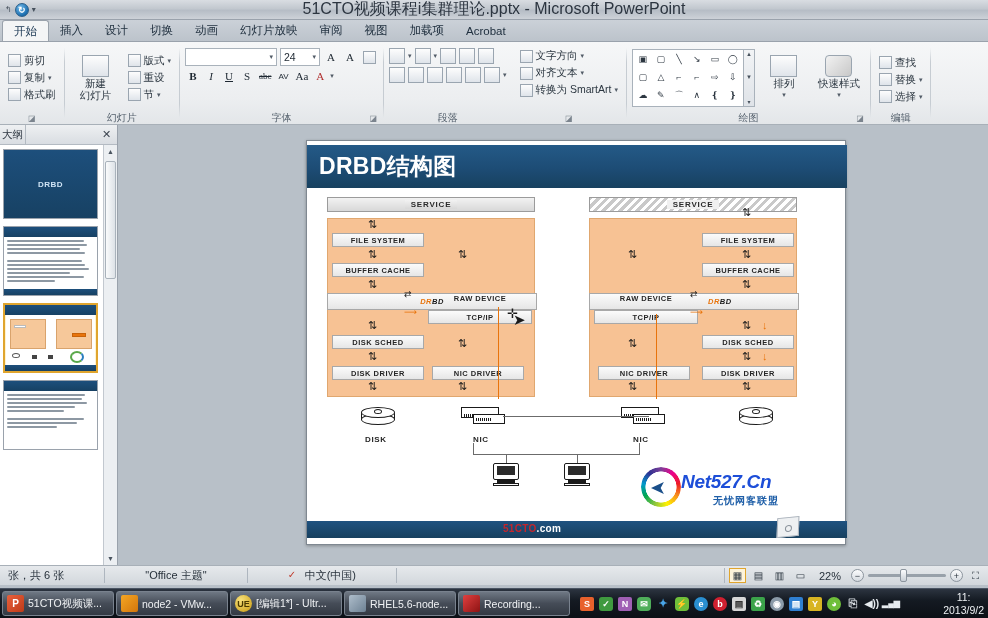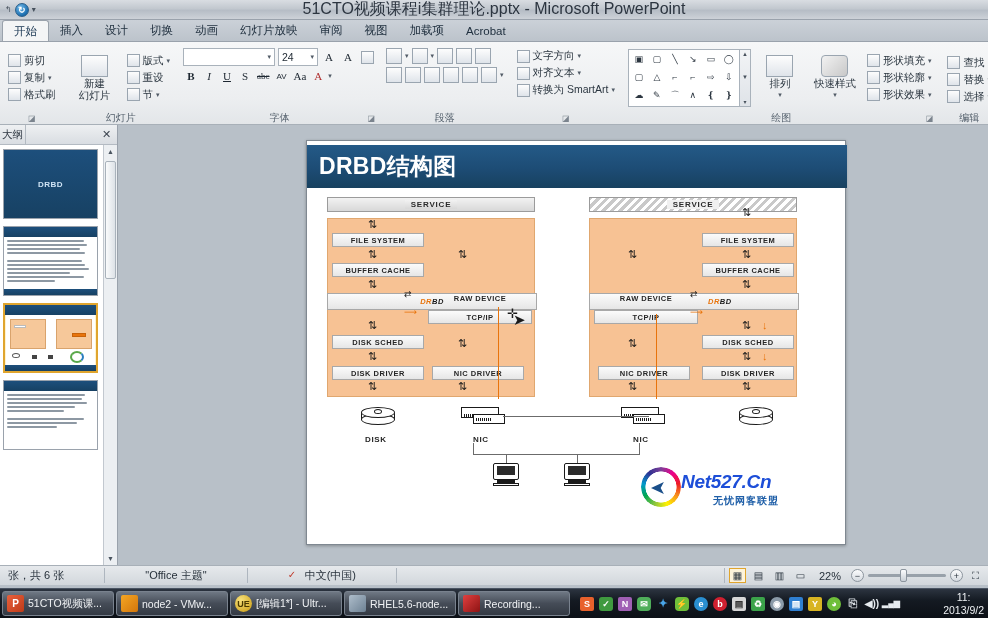--- a/index.html
+++ b/index.html
@@ -588,23 +588,6 @@
           <span>快速样式</span>
           <span class="caret">▾</span>
         </div>
-        <div class="vstack">
-          <div class="mini-btn">
-            <span class="ico ico-s"></span>
-            <span>形状填充</span>
-            <span class="caret">▾</span>
-          </div>
-          <div class="mini-btn">
-            <span class="ico ico-s"></span>
-            <span>形状轮廓</span>
-            <span class="caret">▾</span>
-          </div>
-          <div class="mini-btn">
-            <span class="ico ico-s"></span>
-            <span>形状效果</span>
-            <span class="caret">▾</span>
-          </div>
-        </div>
       </div>
       <div class="grp-label">
         <span>绘图</span>

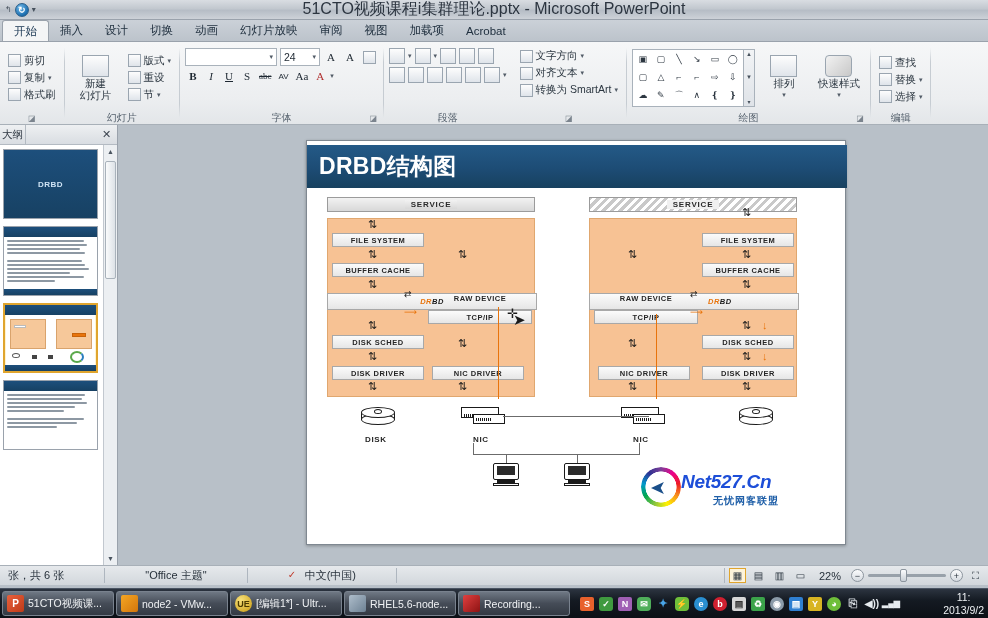--- a/index.html
+++ b/index.html
@@ -856,6 +856,12 @@
         </div>
       </div>
 
+      <div class="slide-foot">
+        <div class="foot-logo">
+          <b>51CTO</b><span>.com</span>
+        </div>
+        <div class="foot-flag"></div>
+      </div>
     </div>
 
     <div class="cursor">

